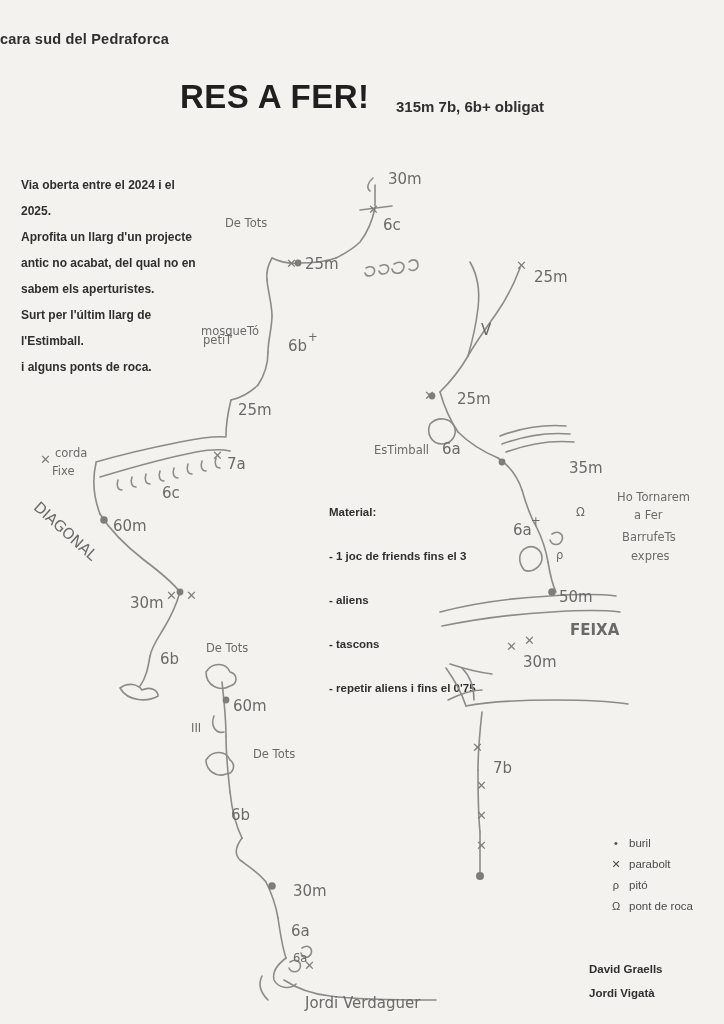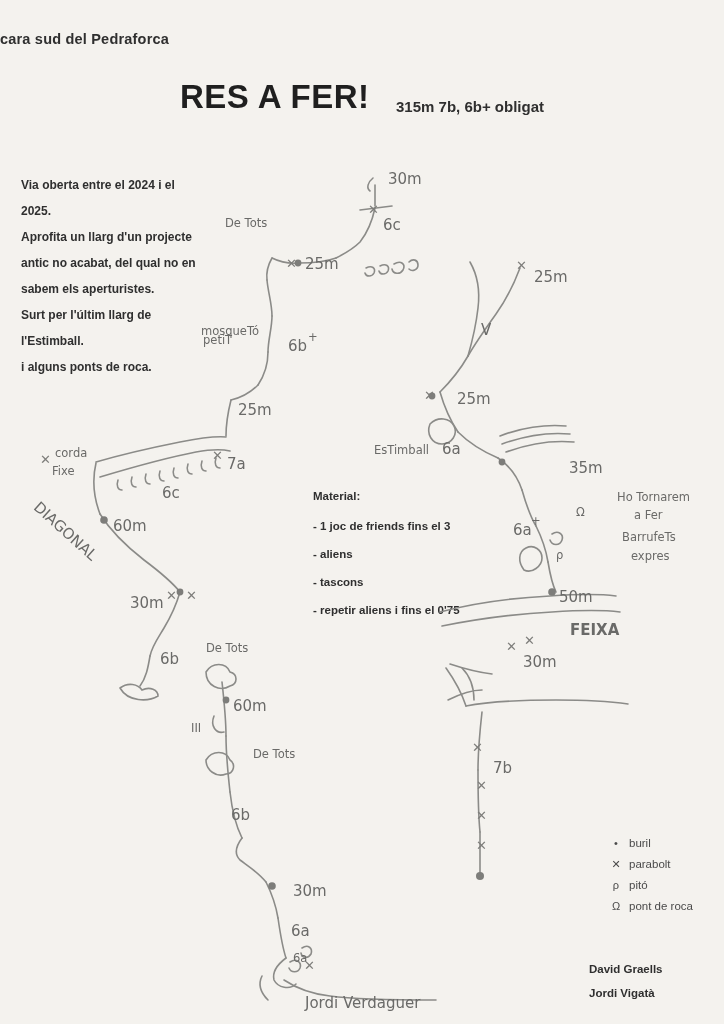--- a/index.html
+++ b/index.html
@@ -43,7 +43,7 @@
     font-size:11.5px;font-weight:bold;line-height:28px;color:#2f2f2f;
   }
   .material .mat-title{margin-bottom:2px;}
-  .material div{margin:0;}
+  .material div{margin:16px;}
 
   
   .legend{

